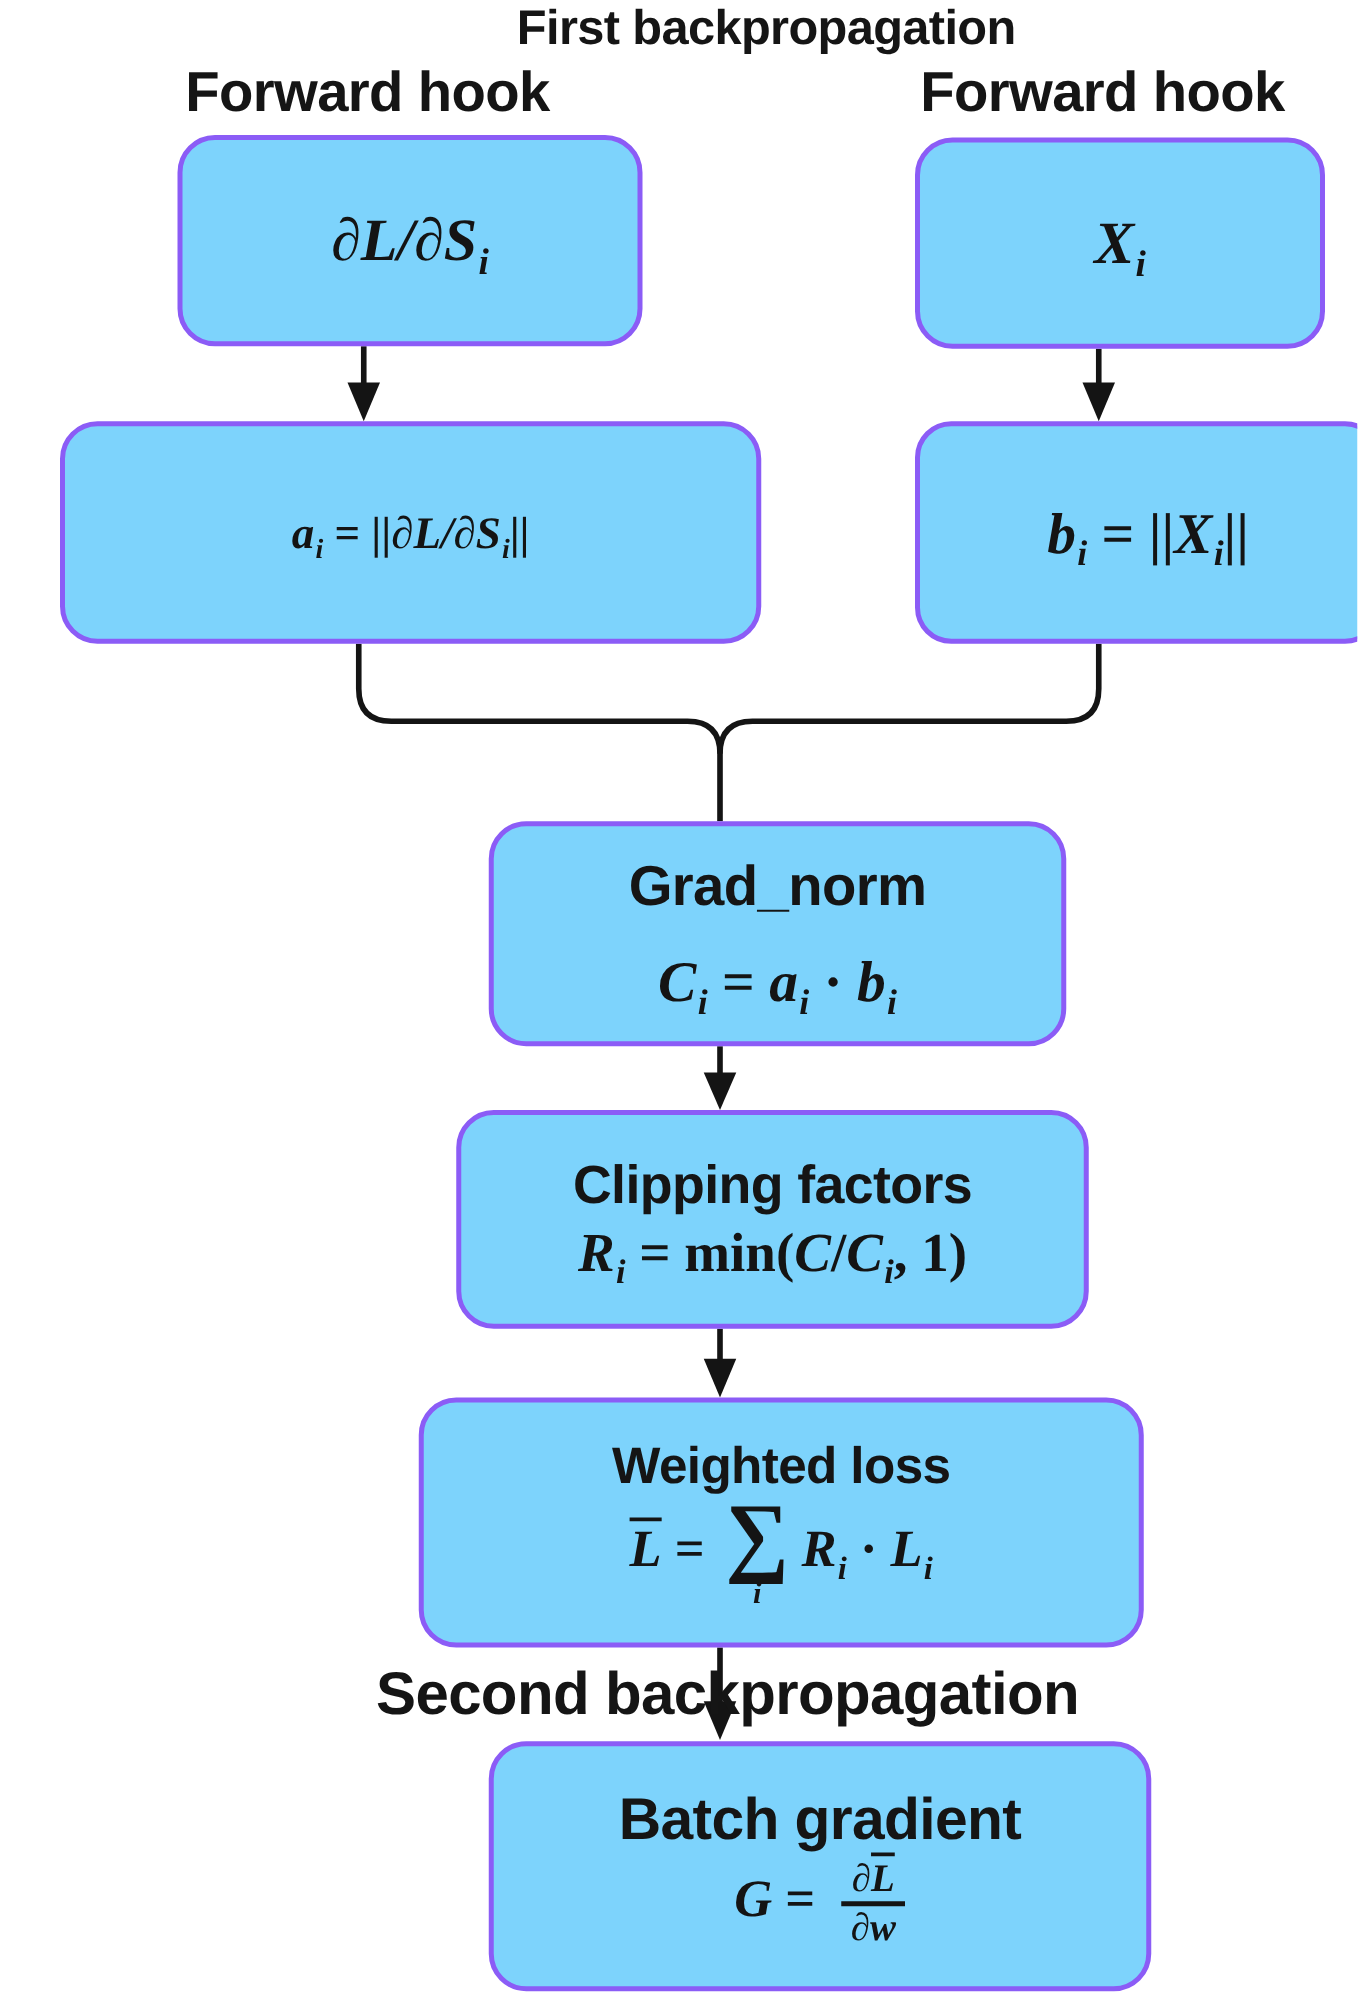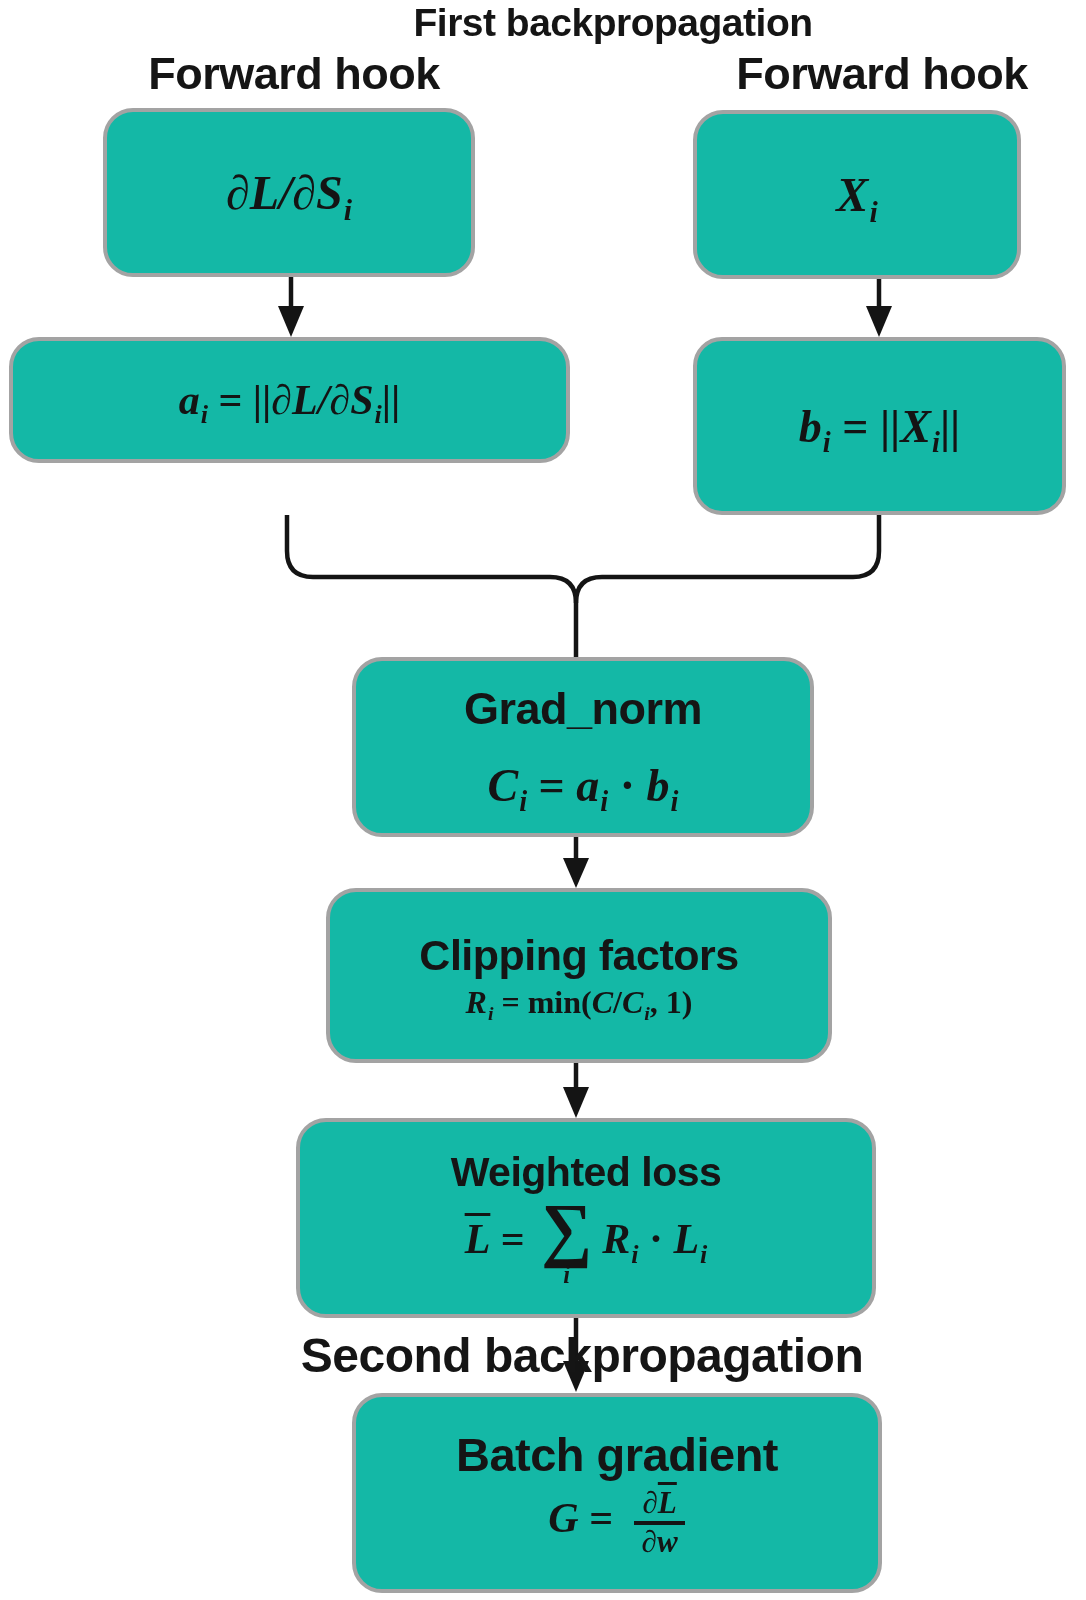--- a/index.html
+++ b/index.html
@@ -15,10 +15,11 @@
   .lbl-top{font-size:39px;}
   .lbl-hook{font-size:45px;}
   .node{
-    position:absolute;box-sizing:border-box;background:#14b8a6;
-    border:4px solid #a3a3a3;border-radius:30px;
+    position:absolute;box-sizing:border-box;background:#7dd3fc;
+    border:4px solid #8b5cf6;border-radius:30px;
     display:flex;flex-direction:column;align-items:center;justify-content:center;
     gap:4px;
+    margin-left:39px;
   }
   .node-title{font-weight:600;color:#151515;white-space:nowrap;letter-spacing:-0.5px;}
   .math{

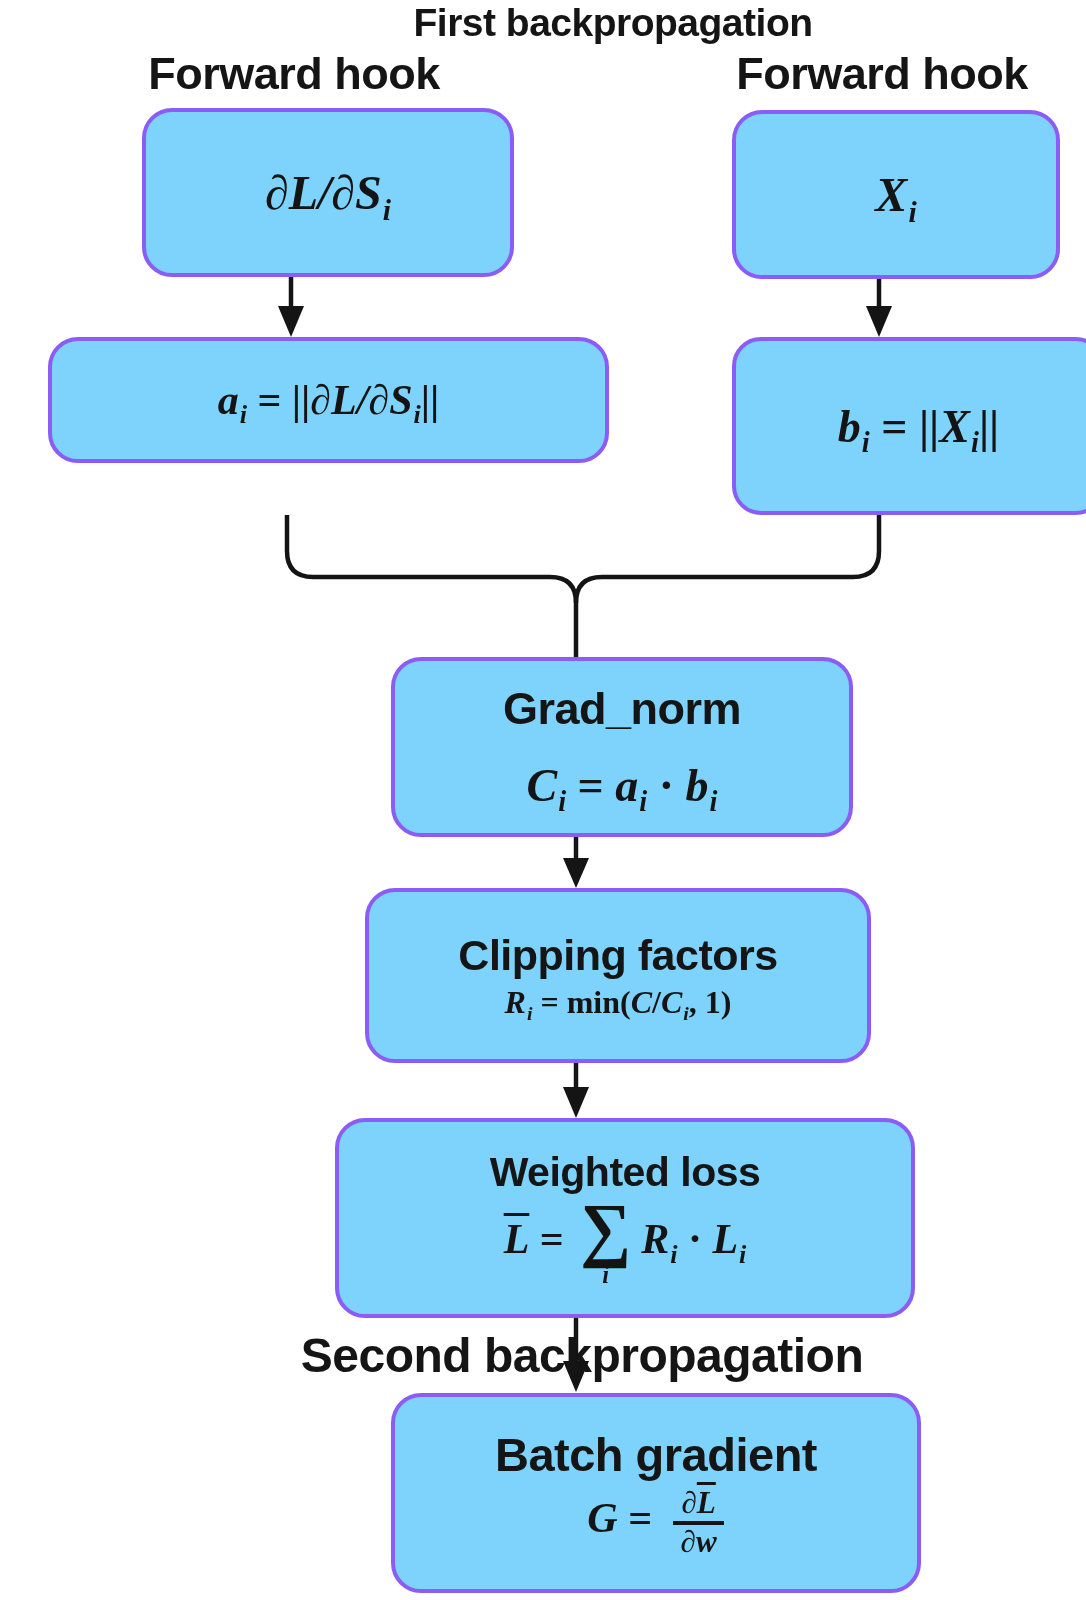--- a/index.html
+++ b/index.html
@@ -41,7 +41,7 @@
   
   #node-grad-input   {left:103px;top:108px;width:372px;height:169px;font-size:48px;}
   #node-activation   {left:693px;top:110px;width:328px;height:169px;font-size:48px;}
-  #node-grad-norm-a  {left:9px;  top:337px;width:561px;height:126px;font-size:42px;}
+  #node-grad-norm-a  {left:9px;  top:337px;width:561px;height:178px;font-size:36px;}
   #node-act-norm-b   {left:693px;top:337px;width:373px;height:178px;font-size:46px;border-radius:29px;}
   #node-grad-norm-c  {left:352px;top:657px;width:462px;height:180px;gap:24px;}
   #node-clipping     {left:326px;top:888px;width:506px;height:175px;}

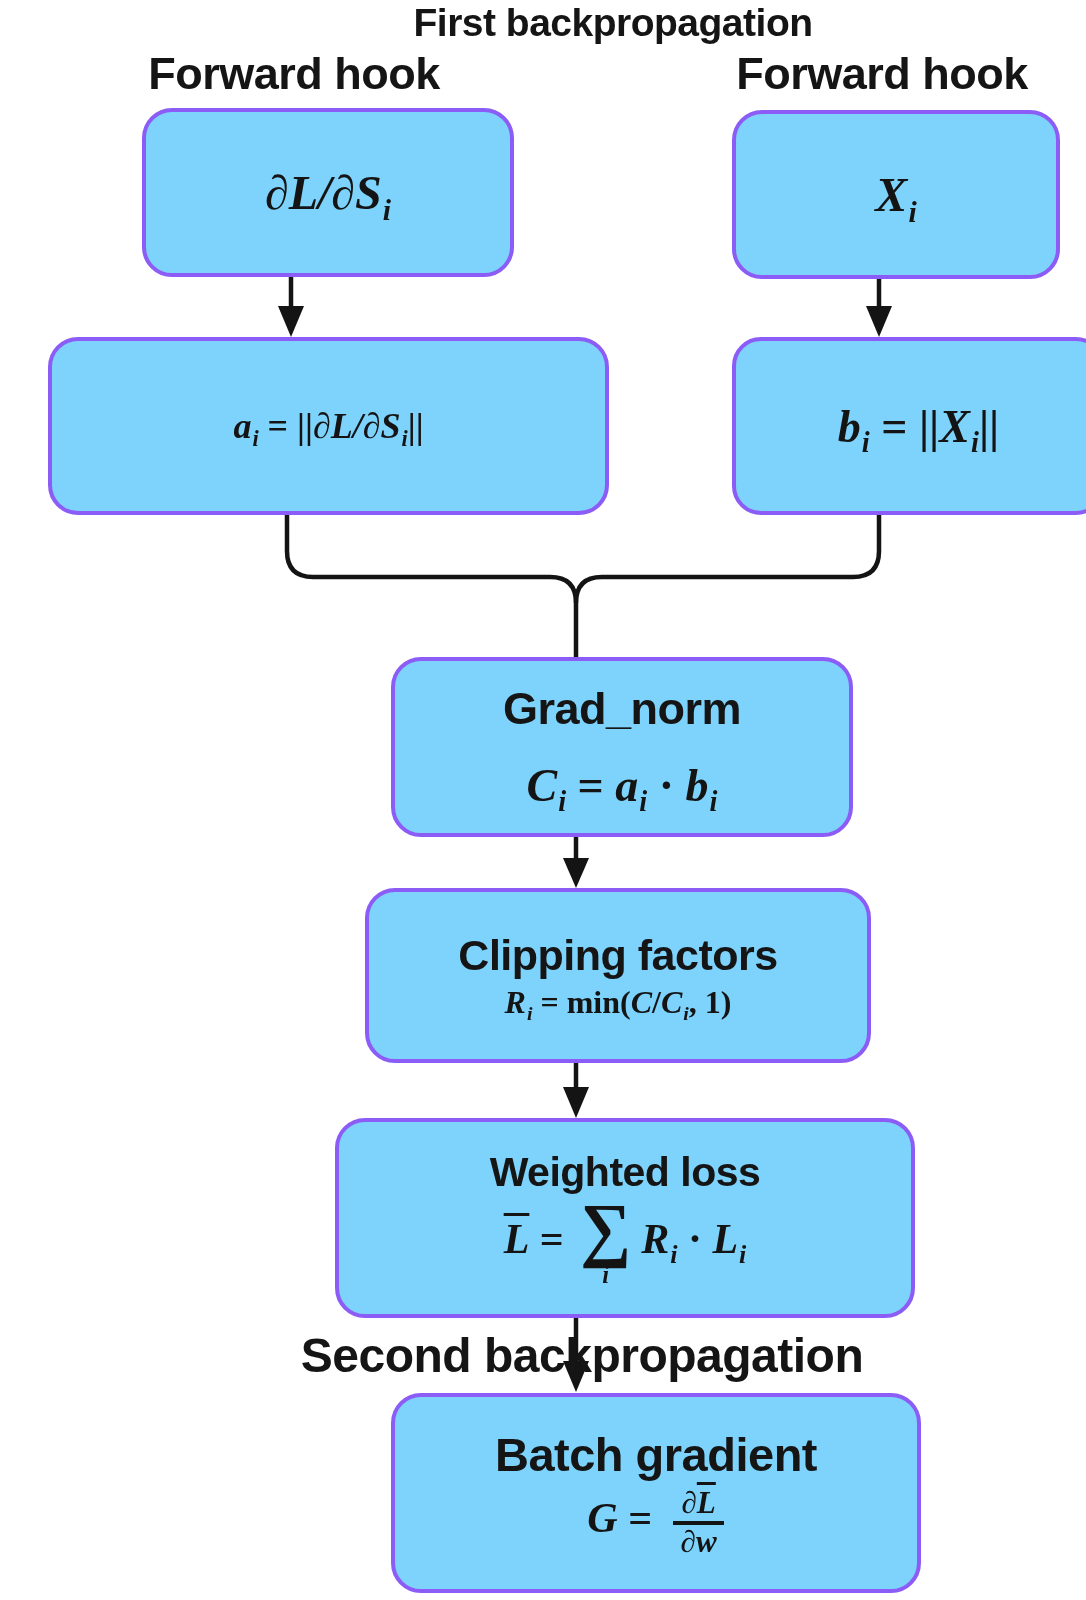--- a/index.html
+++ b/index.html
@@ -51,7 +51,7 @@
   #node-grad-norm-c    .node-title{font-size:45px;}
   #node-grad-norm-c    .math{font-size:46px;}
   #node-clipping       .node-title{font-size:43px;}
-  #node-clipping       .math{font-size:32px;}
+  #node-clipping       .math{font-size:44px;}
   #node-weighted-loss  .node-title{font-size:41px;}
   #node-weighted-loss  .math{font-size:42px;}
   #node-batch-grad     .node-title{font-size:47px;}

